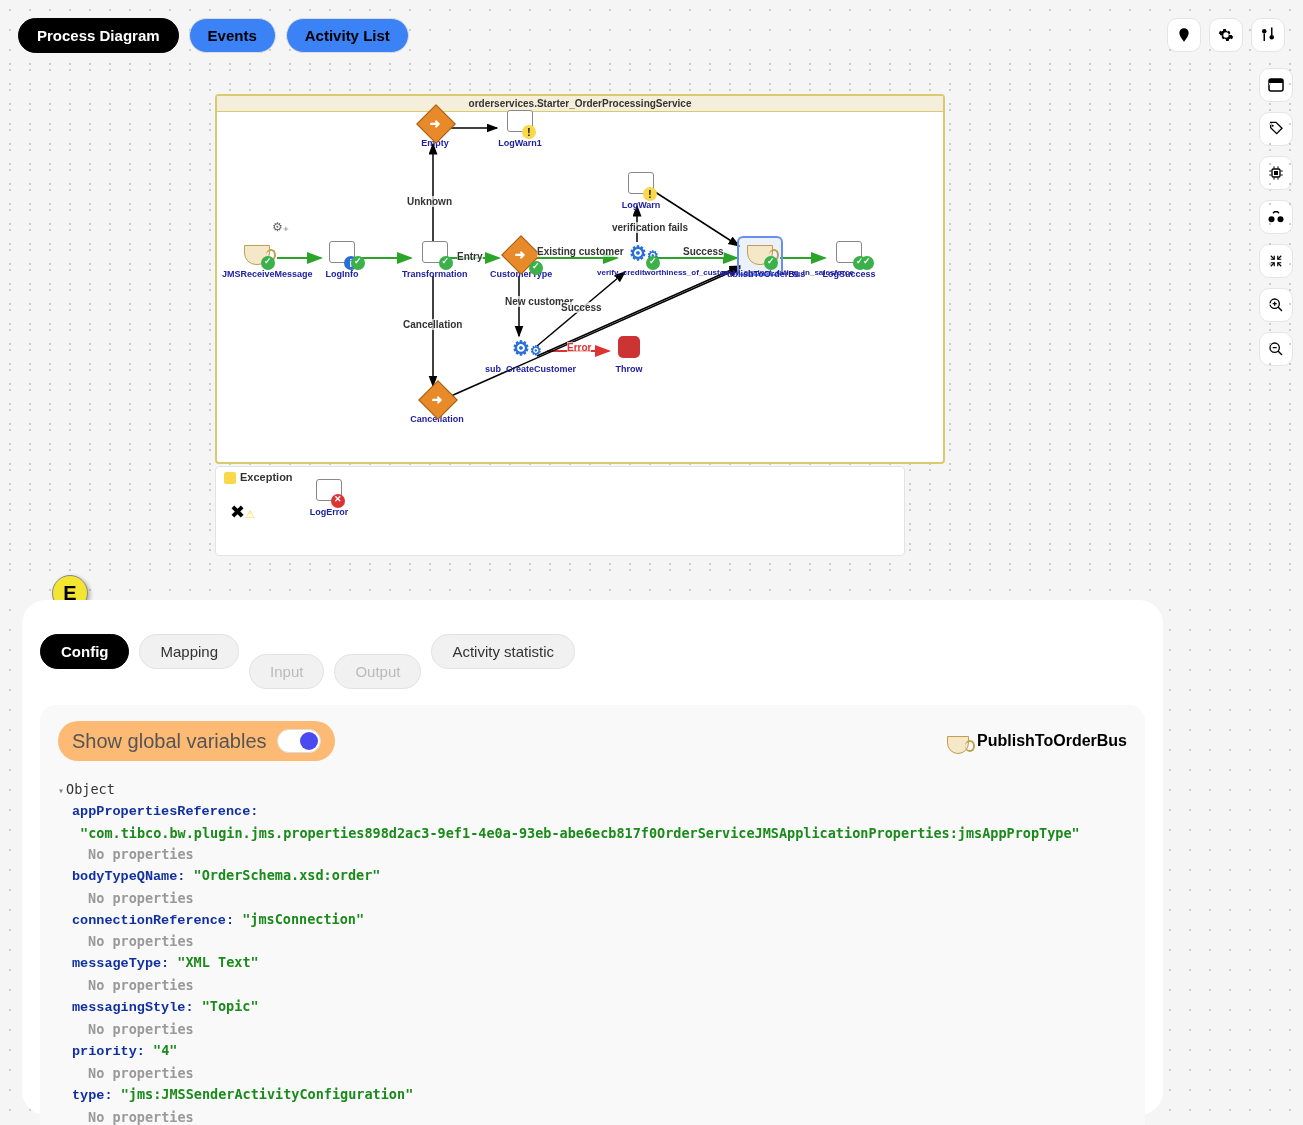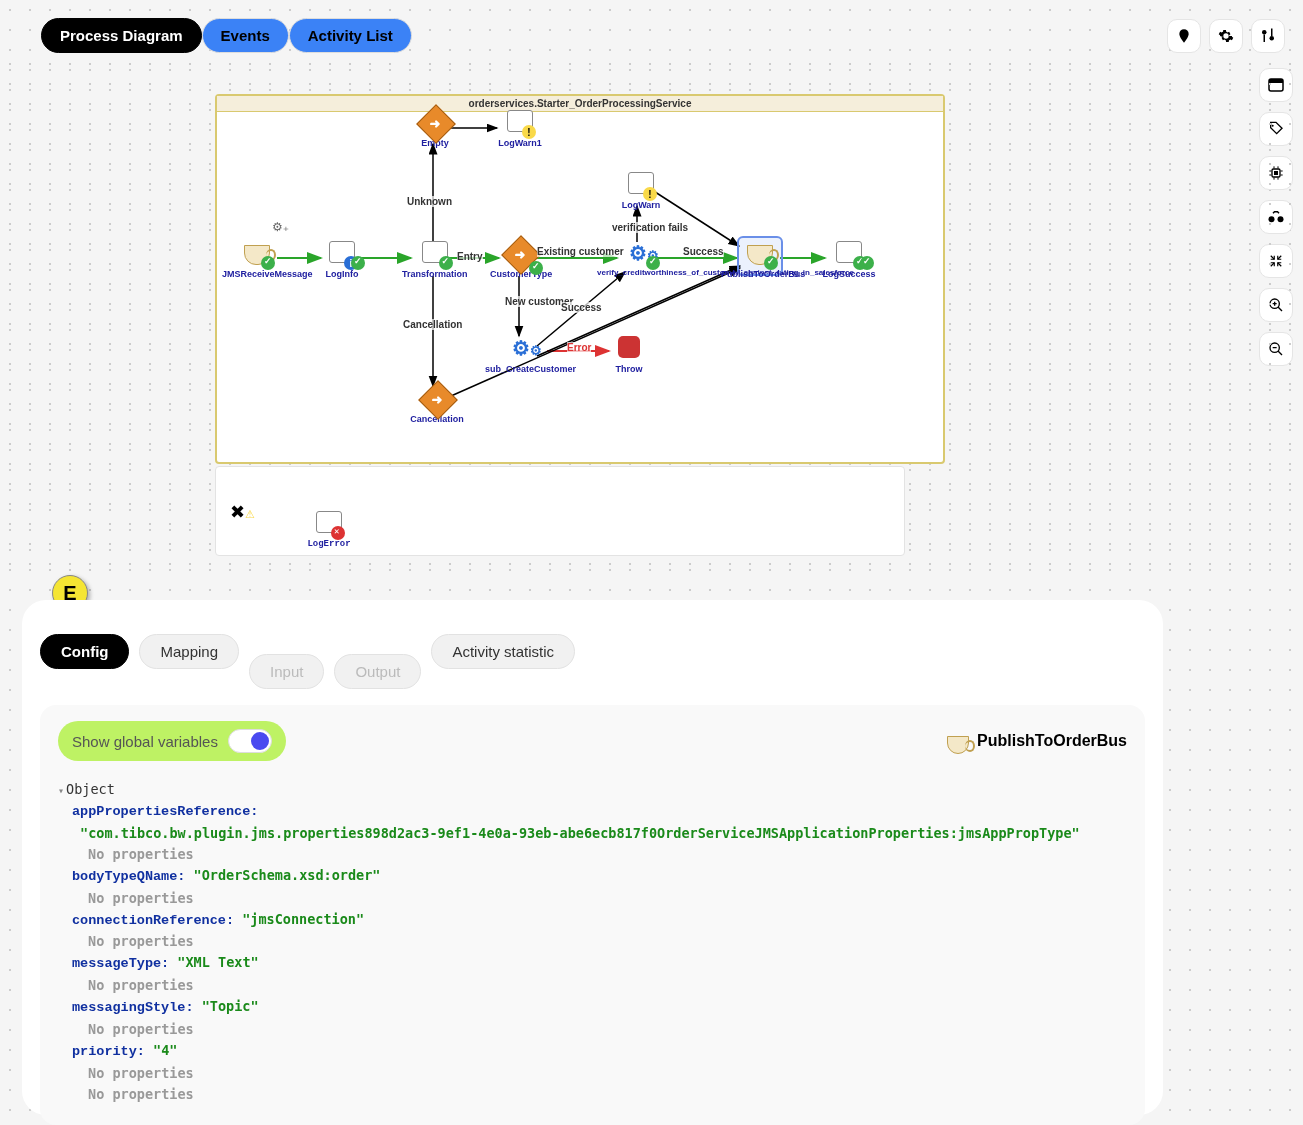--- a/index.html
+++ b/index.html
@@ -18,9 +18,9 @@
 }
 .top-bar {
   display: flex;
-  align-items: flex-end;
+  align-items: flex-start;
   padding: 18px 18px 10px 18px;
-  margin-left: 23px;
+  gap: 10px;
 }
 .pill {
   padding: 8px 18px;

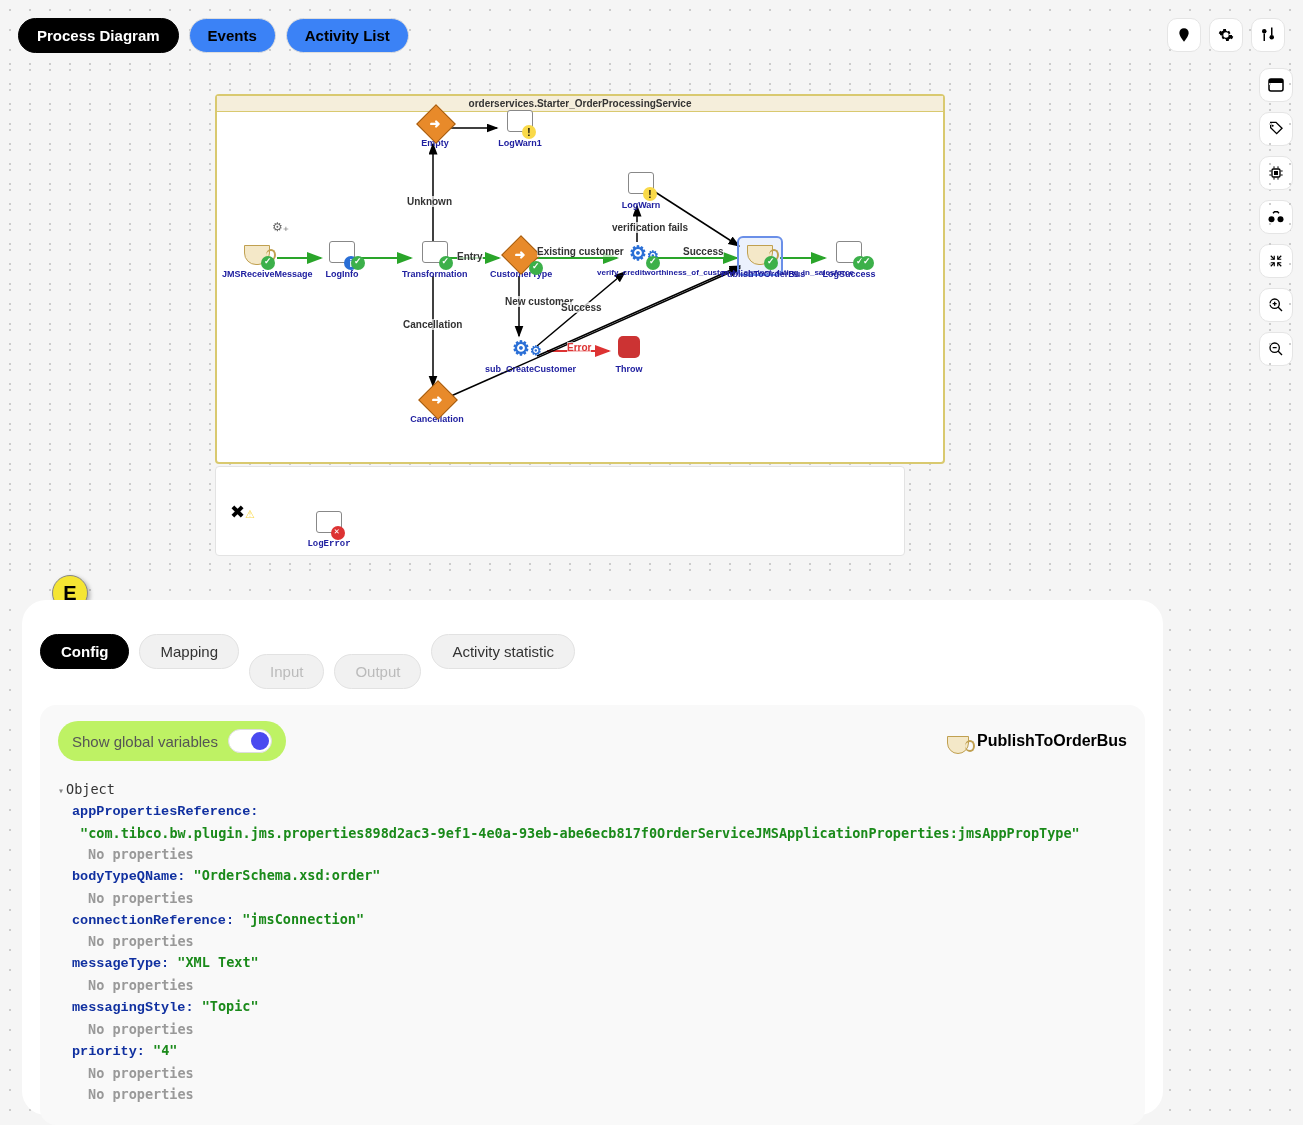--- a/index.html
+++ b/index.html
@@ -443,6 +443,7 @@
   </div>
 
   <div class="exception-box">
+    <div class="exc-title">Exception</div>
     <div style="position:absolute; left:14px; top:34px; font-size:18px;">✖<span style="color:#f9d949;font-size:11px;">⚠</span></div>
     <div class="node" style="left:88px; top:44px; width:50px;font-family:Liberation Mono, monospace;">
       <div class="node-icon">

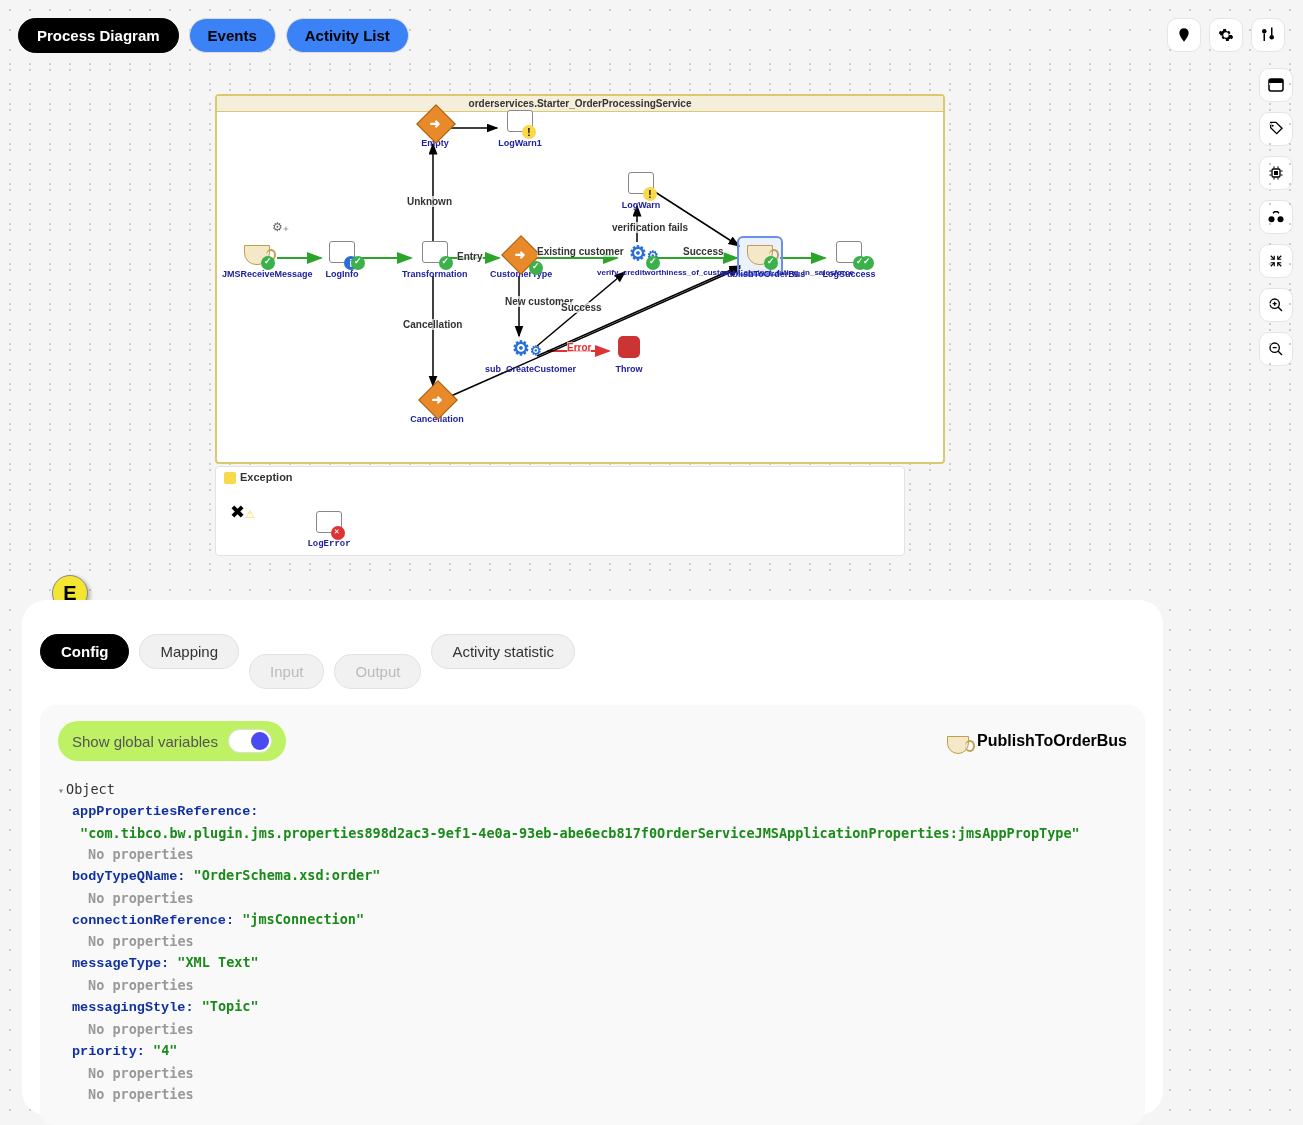--- a/index.html
+++ b/index.html
@@ -445,7 +445,7 @@
   <div class="exception-box">
     <div class="exc-title">Exception</div>
     <div style="position:absolute; left:14px; top:34px; font-size:18px;">✖<span style="color:#f9d949;font-size:11px;">⚠</span></div>
-    <div class="node" style="left:88px; top:44px; width:50px;font-family:Liberation Mono, monospace;">
+    <div class="node" style="left:88px; top:12px; width:50px;">
       <div class="node-icon">
           <div class="rect-icon"></div>
           <div class="err-badge"></div>

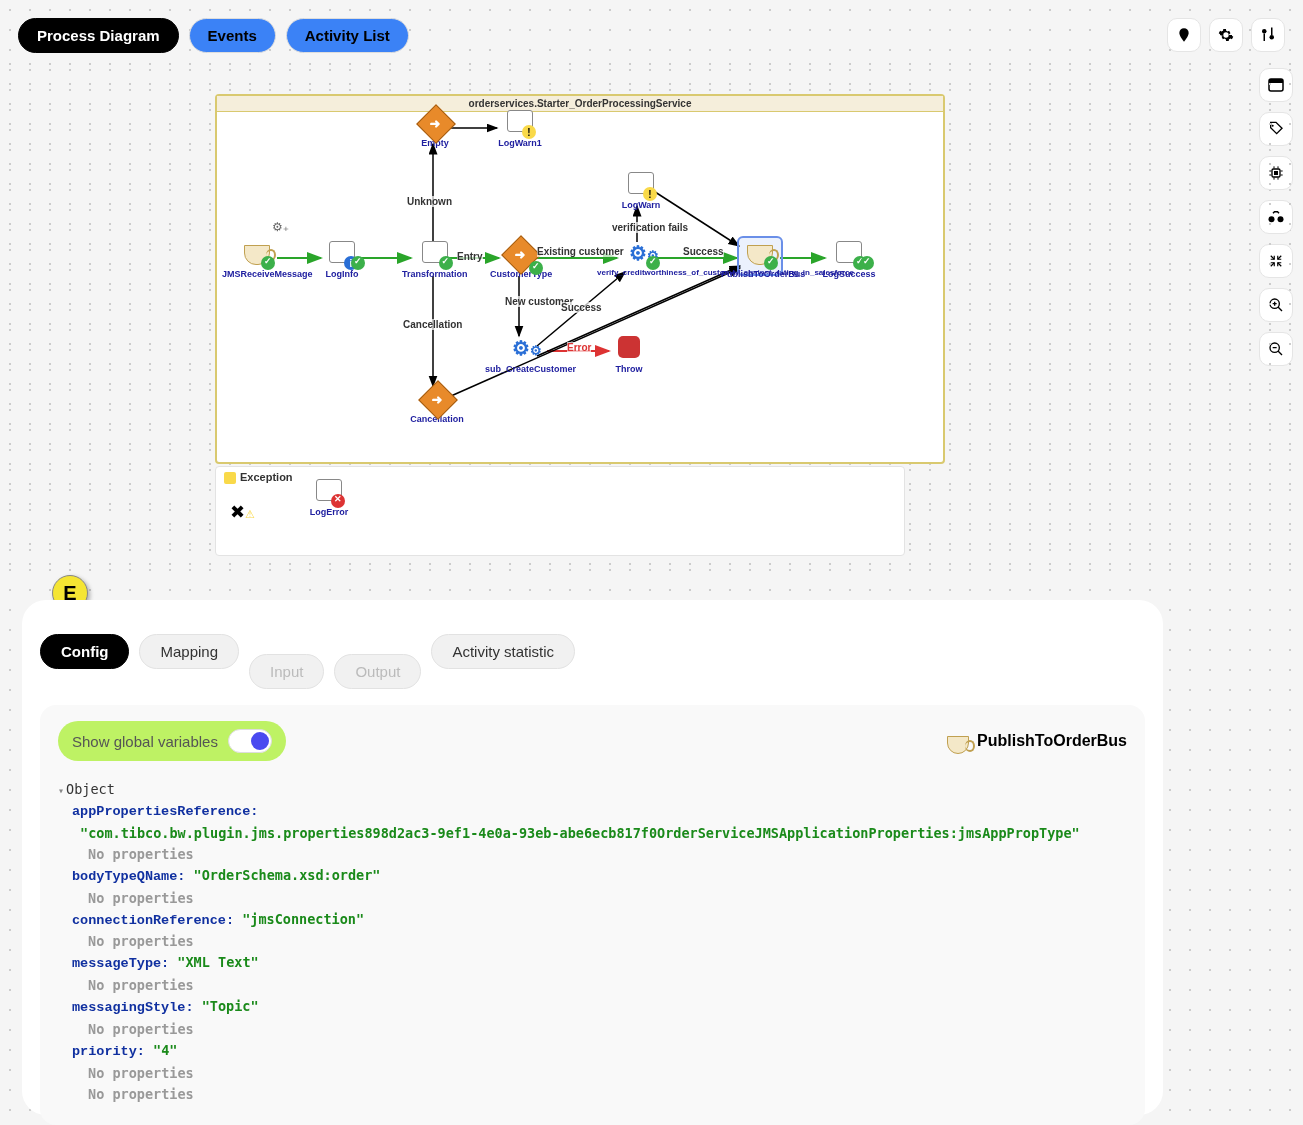--- a/index.html
+++ b/index.html
@@ -191,8 +191,8 @@
   display:flex; align-items:center; gap:10px; margin-bottom:18px;
 }
 .toggle-chip {
-  background:#bef264; padding:8px 14px; border-radius:22px;
-  display:flex; align-items:center; gap:10px; font-size:15px; color:#555;
+  background:#fdba74; padding:8px 14px; border-radius:22px;
+  display:flex; align-items:center; gap:10px; font-size:20px; color:#555;
 }
 .switch {
   width:44px; height:24px; background:#fff; border-radius:12px;

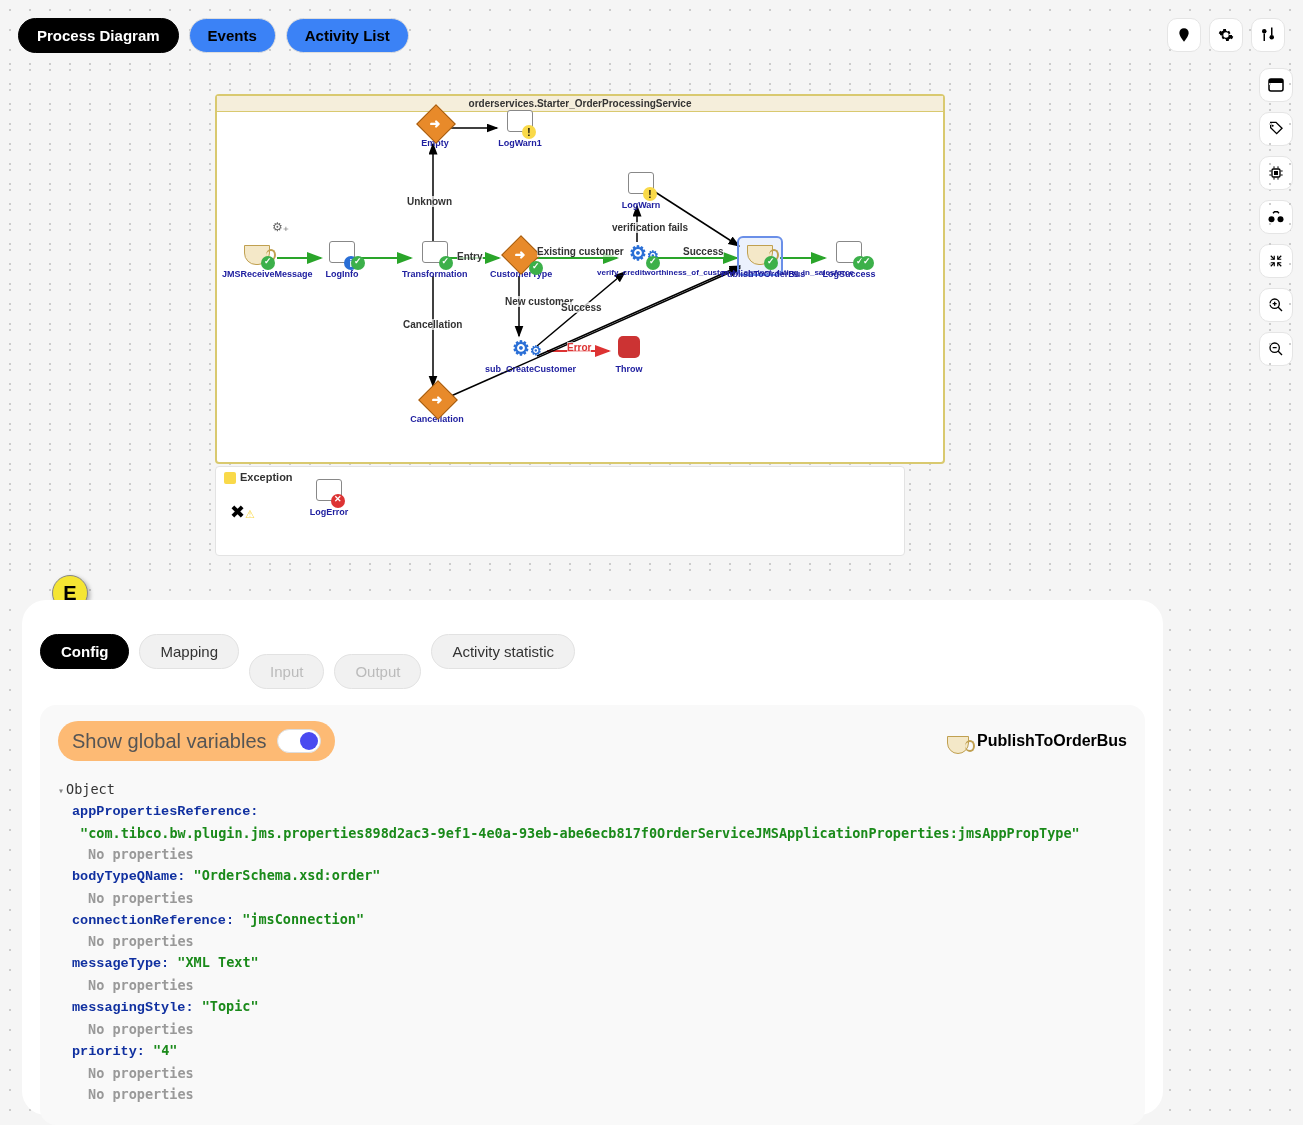--- a/index.html
+++ b/index.html
@@ -495,6 +495,7 @@
         <div class="row"><span class="noprop">No properties</span></div>
         <div class="row"><span class="key">priority:</span> <span class="val">"4"</span></div>
         <div class="row"><span class="noprop">No properties</span></div>
+        <div class="row"><span class="key">type:</span> <span class="val">"jms:JMSSenderActivityConfiguration"</span></div>
         <div class="row"><span class="noprop">No properties</span></div>
       </div>
   </div>

